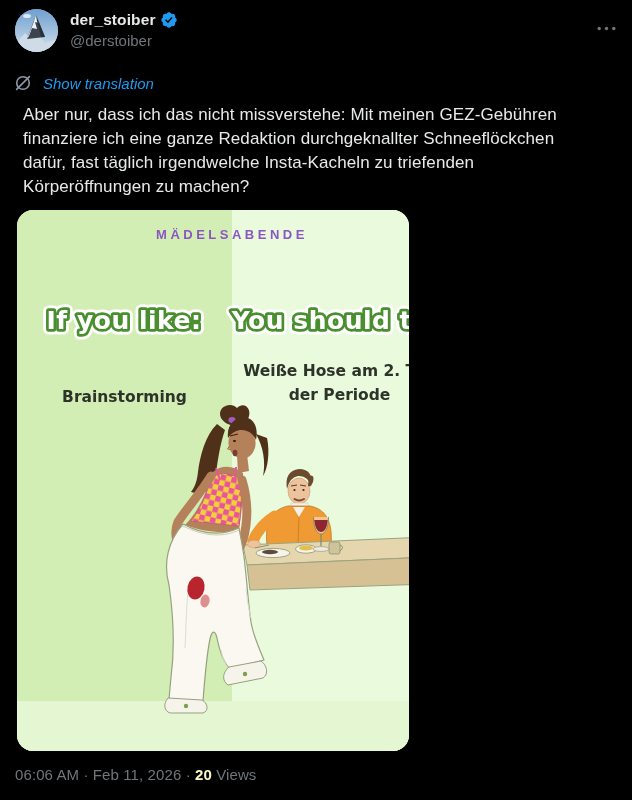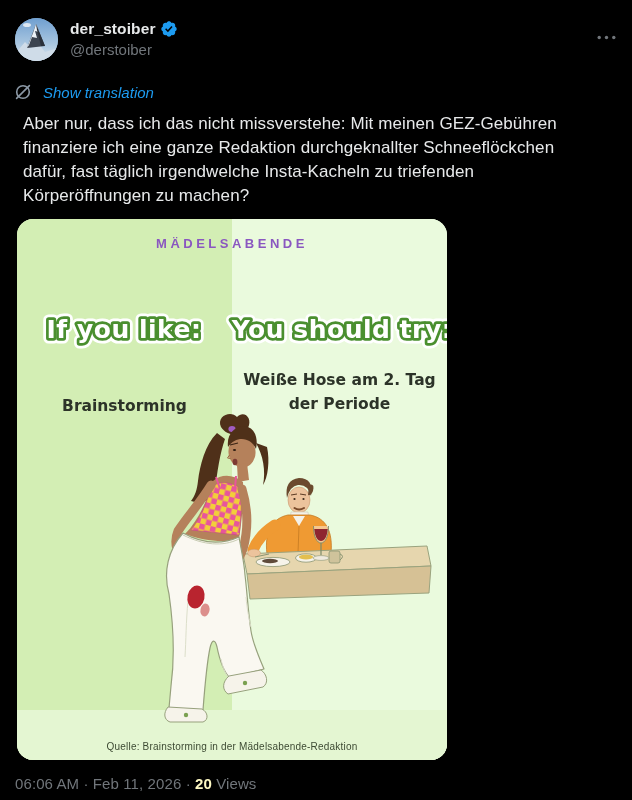--- a/index.html
+++ b/index.html
@@ -8,7 +8,7 @@
     font-family:"Liberation Sans", sans-serif;
     -webkit-font-smoothing:antialiased;
   }
-  .tweet{padding:18px 12px 0 12px;position:relative;}
+  .tweet{padding:9px 12px 0 12px;position:relative;}
 
   
   .header{display:flex;align-items:flex-start;}

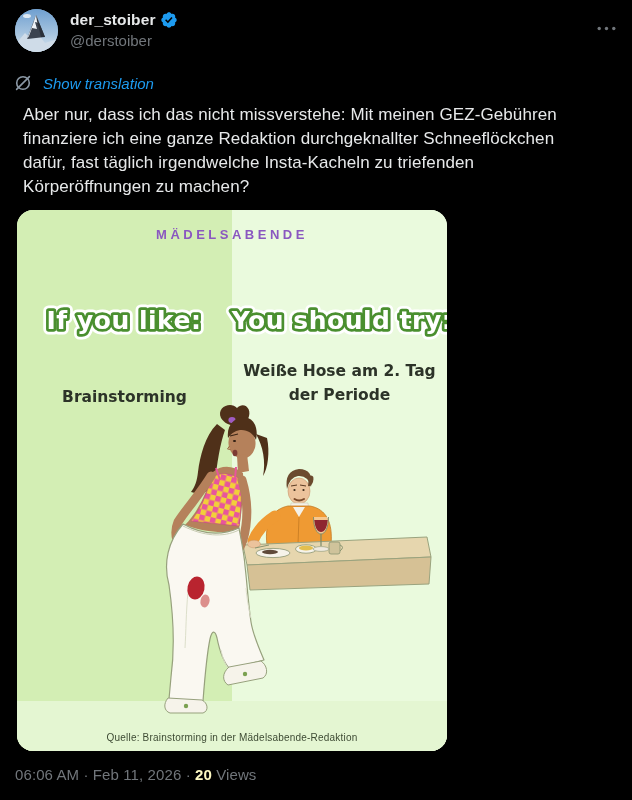--- a/index.html
+++ b/index.html
@@ -33,7 +33,7 @@
 
   
   .card{
-    position:relative;margin:11px 0 0 5px;width:430px;height:541px;
+    position:relative;margin:11px 0 0 5px;width:392px;height:541px;
     border-radius:16px;overflow:hidden;background:#eafadd;
   }
   .card-half-left{position:absolute;left:0;top:0;width:215px;height:541px;background:#d3eeb4;}

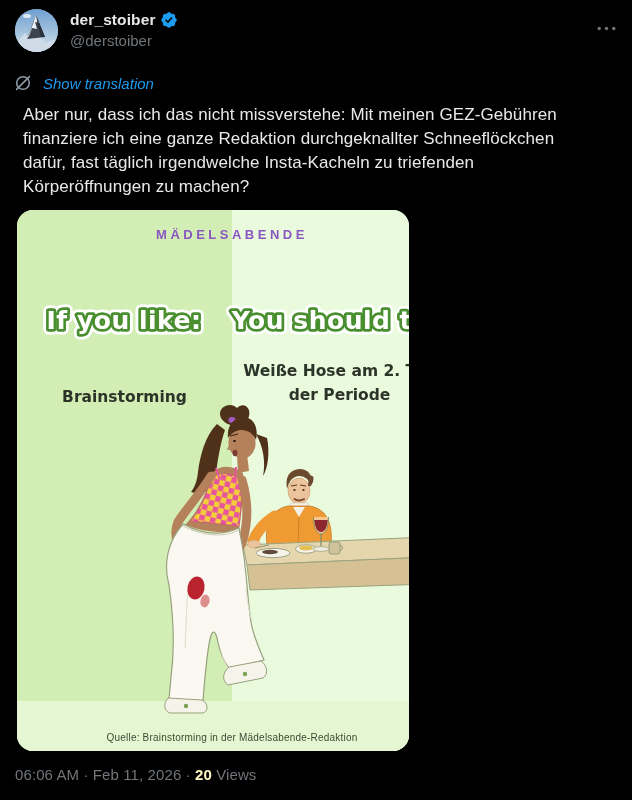--- a/index.html
+++ b/index.html
@@ -252,7 +252,6 @@
       </g>
     </svg>
 
-    <div class="card-caption">Quelle: Brainstorming in der Mädelsabende-Redaktion</div>
   </div>
 
   <div class="footer">

